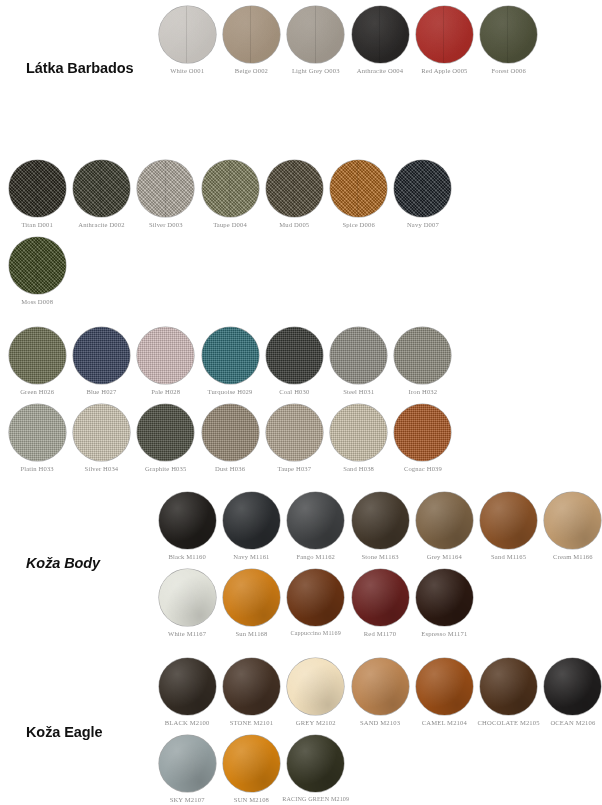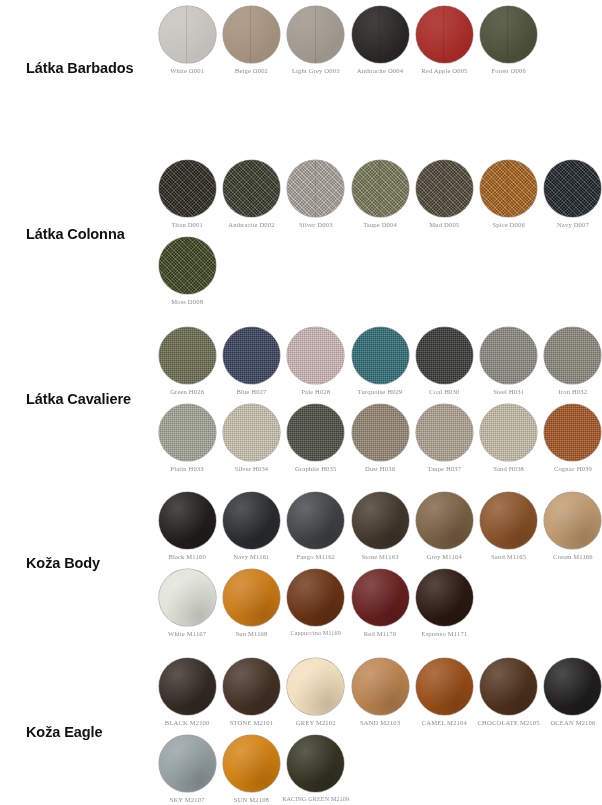--- a/index.html
+++ b/index.html
@@ -157,7 +157,6 @@
       </div>
     </div>
     <div class="section" style="position: absolute; left: 0px; top: 160px;">
-      <div class="section-label" style="height: 148px;">Látka Colonna</div>
       <div class="swatch-area">
         <div class="srow">
           <div class="swatch-cell">

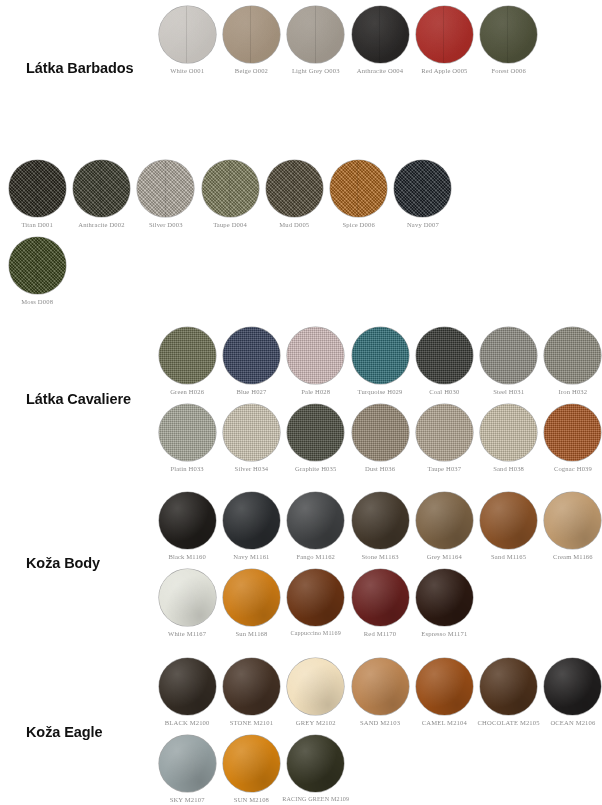--- a/index.html
+++ b/index.html
@@ -222,7 +222,6 @@
       </div>
     </div>
     <div class="section" style="position: absolute; left: 0px; top: 327px;">
-      <div class="section-label" style="height: 144px;">Látka Cavaliere</div>
       <div class="swatch-area">
         <div class="srow">
           <div class="swatch-cell">

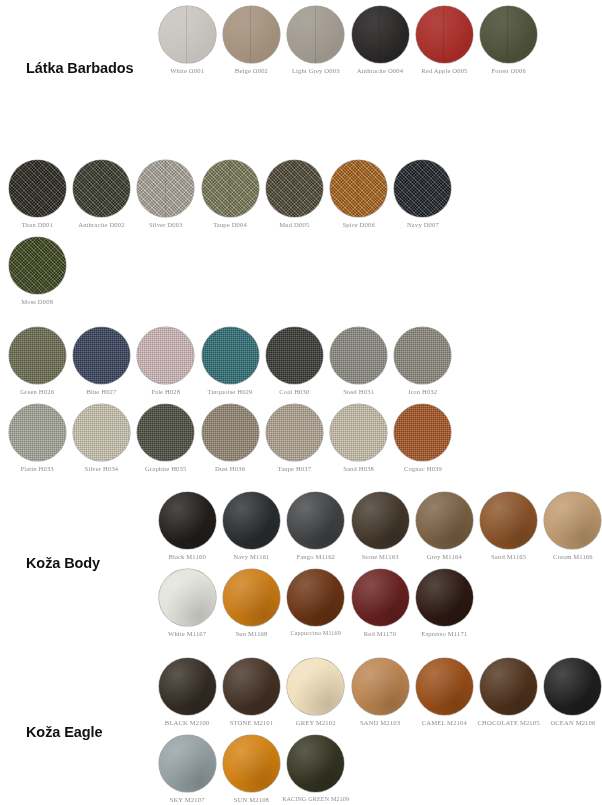--- a/index.html
+++ b/index.html
@@ -315,7 +315,7 @@
       </div>
     </div>
     <div class="section" style="position: absolute; left: 0px; top: 492px;">
-      <div class="section-label" style="height: 142px;">Koža Body</div>
+      <div class="section-label" style="height: 142px; font-style: italic;">Koža Body</div>
       <div class="swatch-area">
         <div class="srow">
           <div class="swatch-cell">

